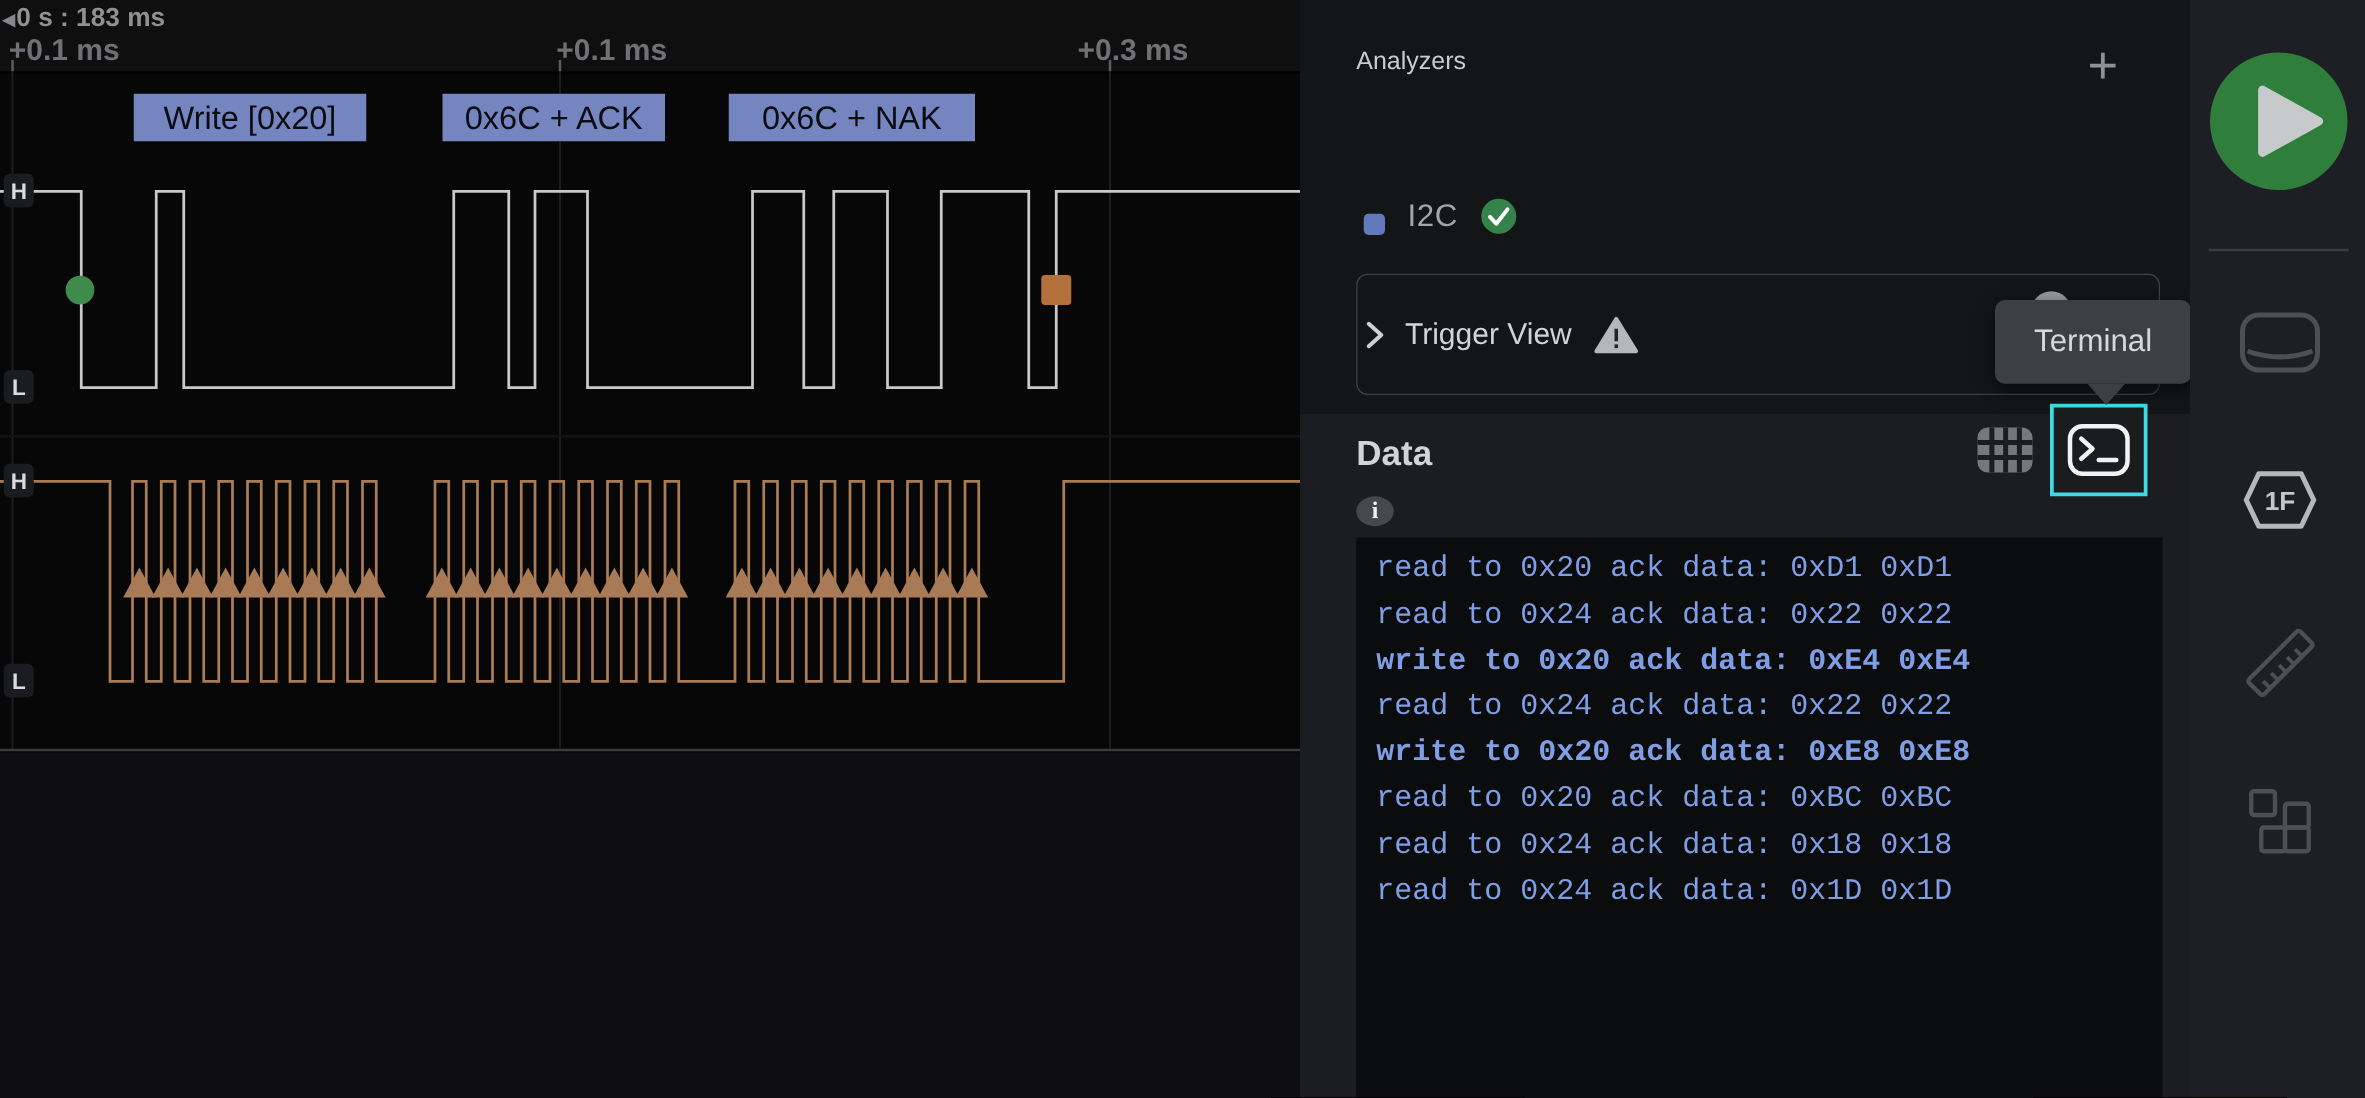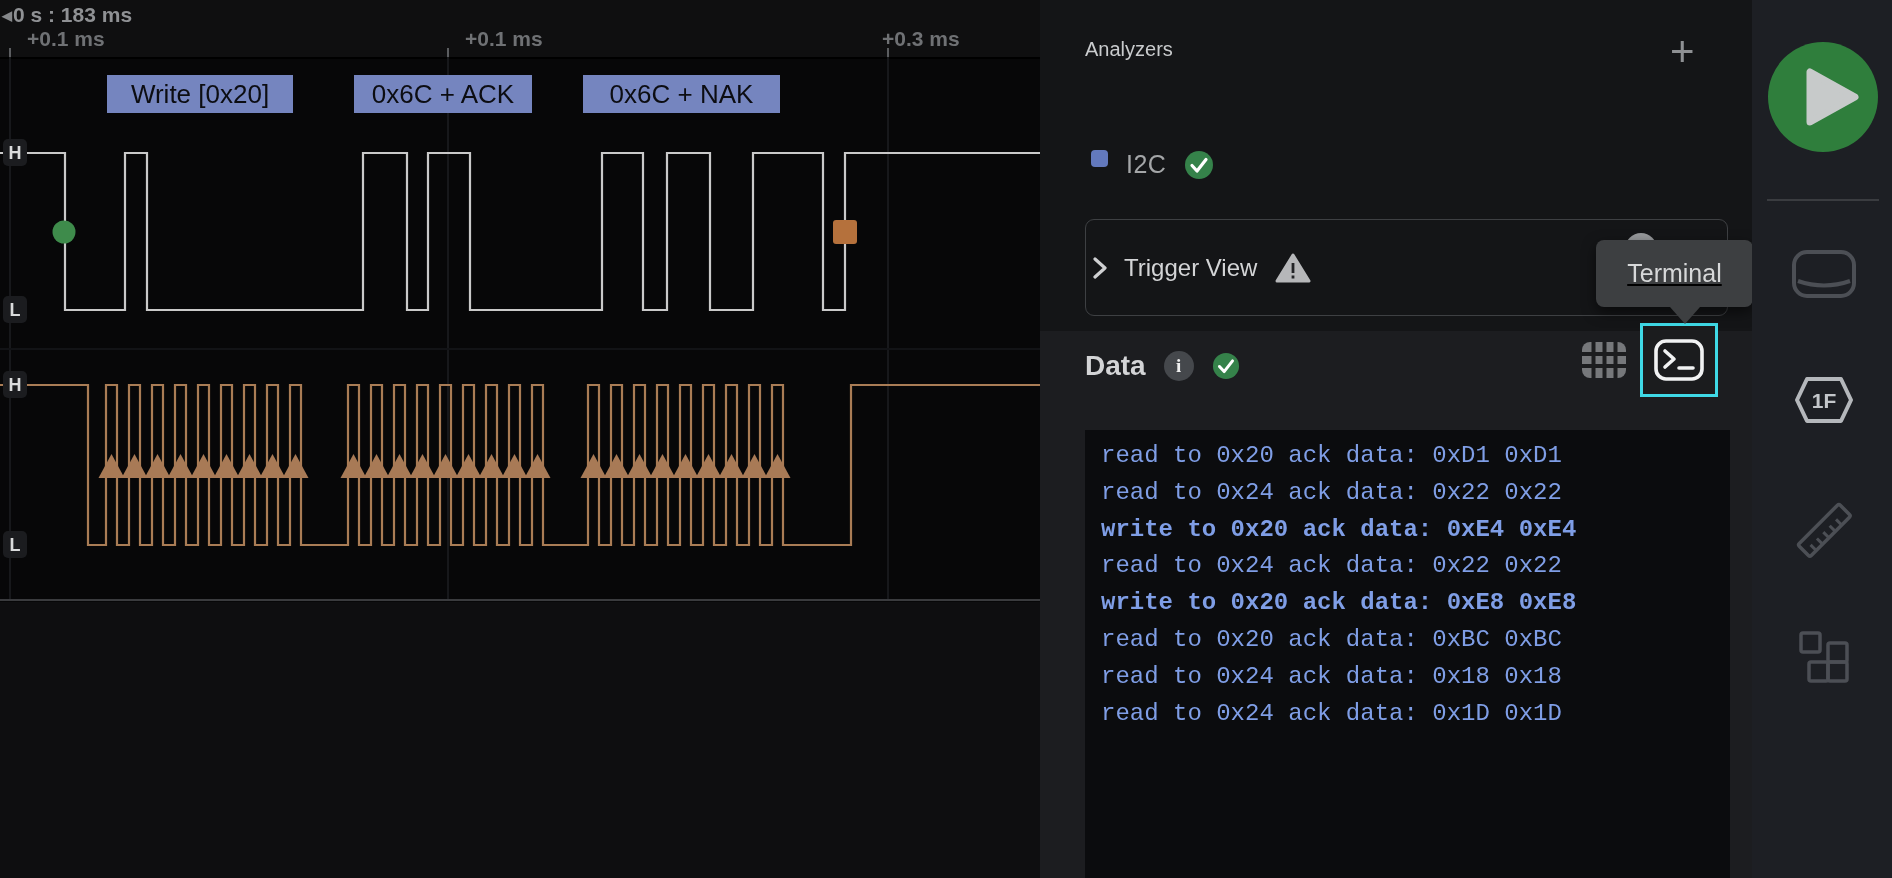--- a/index.html
+++ b/index.html
@@ -11,7 +11,7 @@
   .ruler-primary{position:absolute;left:2px;top:3px;font-size:21px;font-weight:bold;color:#8f9194;
                  display:flex;align-items:center;gap:1px;}
   .ruler-primary .tri{font-size:13px;line-height:21px;color:#85878a;}
-  .ruler-marker{position:absolute;top:27px;font-size:21px;font-weight:bold;color:#6f7174;white-space:nowrap;margin-left:20px;}
+  .ruler-marker{position:absolute;top:27px;font-size:24px;font-weight:bold;color:#6f7174;white-space:nowrap;}
   .wave-lower{position:absolute;left:0;top:602px;width:1040px;height:276px;background:#0e0e10;}
   #wave{position:absolute;left:0;top:0;}
   

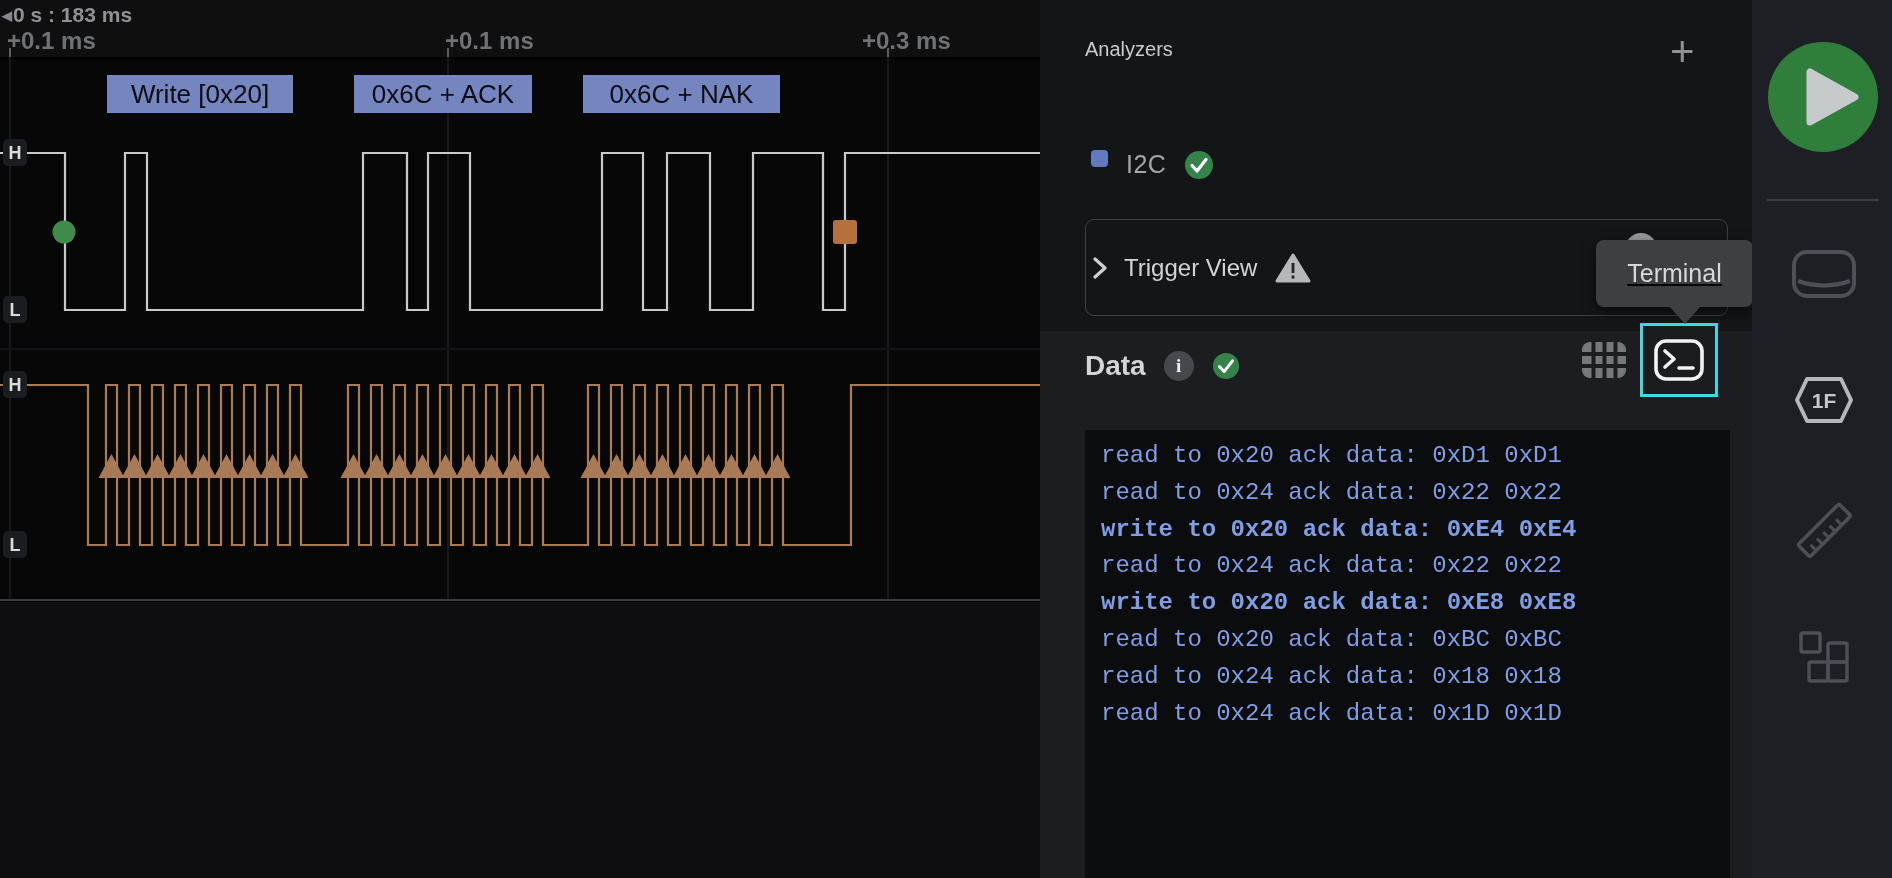--- a/index.html
+++ b/index.html
@@ -20,7 +20,7 @@
   .analyzers-title{position:absolute;left:1085px;top:38px;font-size:20px;font-weight:400;color:#c9cbcd;}
   .add-btn{position:absolute;left:1664px;top:30px;font-size:42px;font-weight:300;color:#8e9093;
            background:none;border:none;cursor:pointer;line-height:1;}
-  .i2c-row{position:absolute;left:1091px;top:150px;display:flex;align-items:flex-start;gap:18px;height:38px;}
+  .i2c-row{position:absolute;left:1091px;top:150px;display:flex;align-items:flex-end;gap:18px;height:38px;}
   .i2c-swatch{width:17px;height:17px;border-radius:4px;}
   .i2c-label{font-size:25px;color:#a4a6a8;letter-spacing:.5px;}
   .trigger-card{position:absolute;left:1085px;top:219px;width:643px;height:97px;box-sizing:border-box;

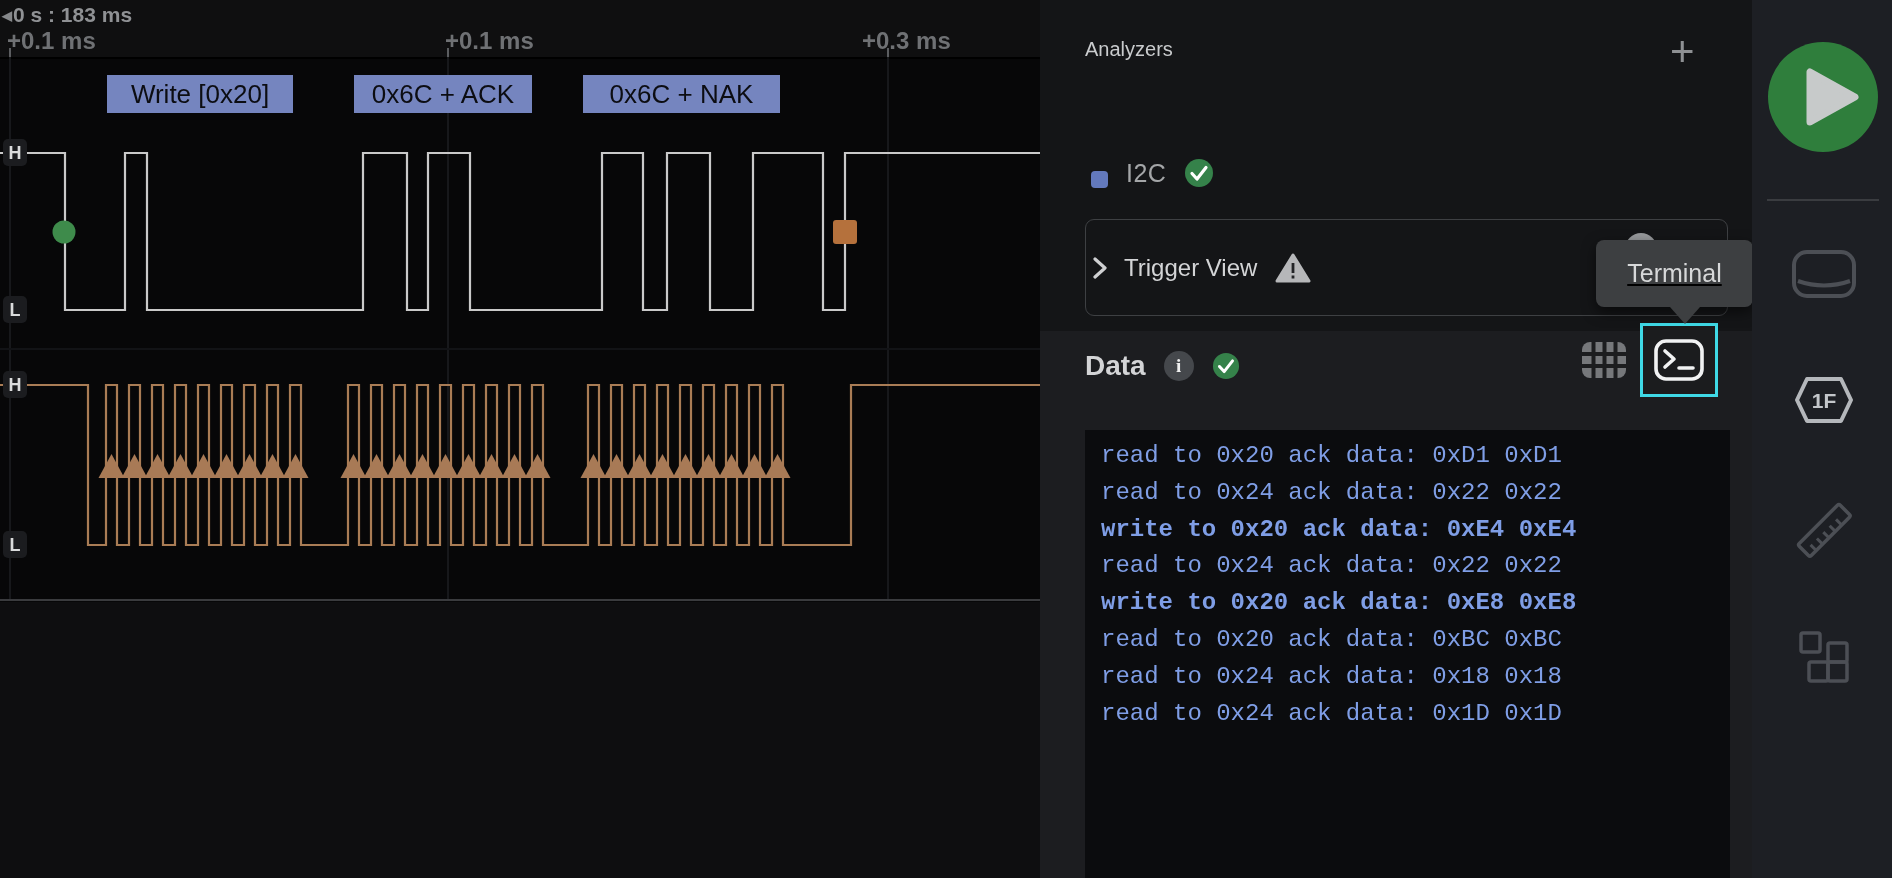--- a/index.html
+++ b/index.html
@@ -31,7 +31,7 @@
                background:#97999c;border:none;}
   .tooltip{position:absolute;left:1596px;top:240px;width:157px;height:67px;background:#3d3f41;
            border-radius:8px;display:flex;align-items:center;justify-content:center;
-           box-shadow:0 5px 14px rgba(0,0,0,.55);text-decoration:underline;}
+           box-shadow:0 5px 14px rgba(0,0,0,.55);}
   .tooltip span{font-size:25px;color:#d7d8d9;}
   .tooltip::after{content:'';position:absolute;left:74px;top:100%;width:0;height:0;
                   border:15px solid transparent;border-bottom:0;border-top:17px solid #3d3f41;}

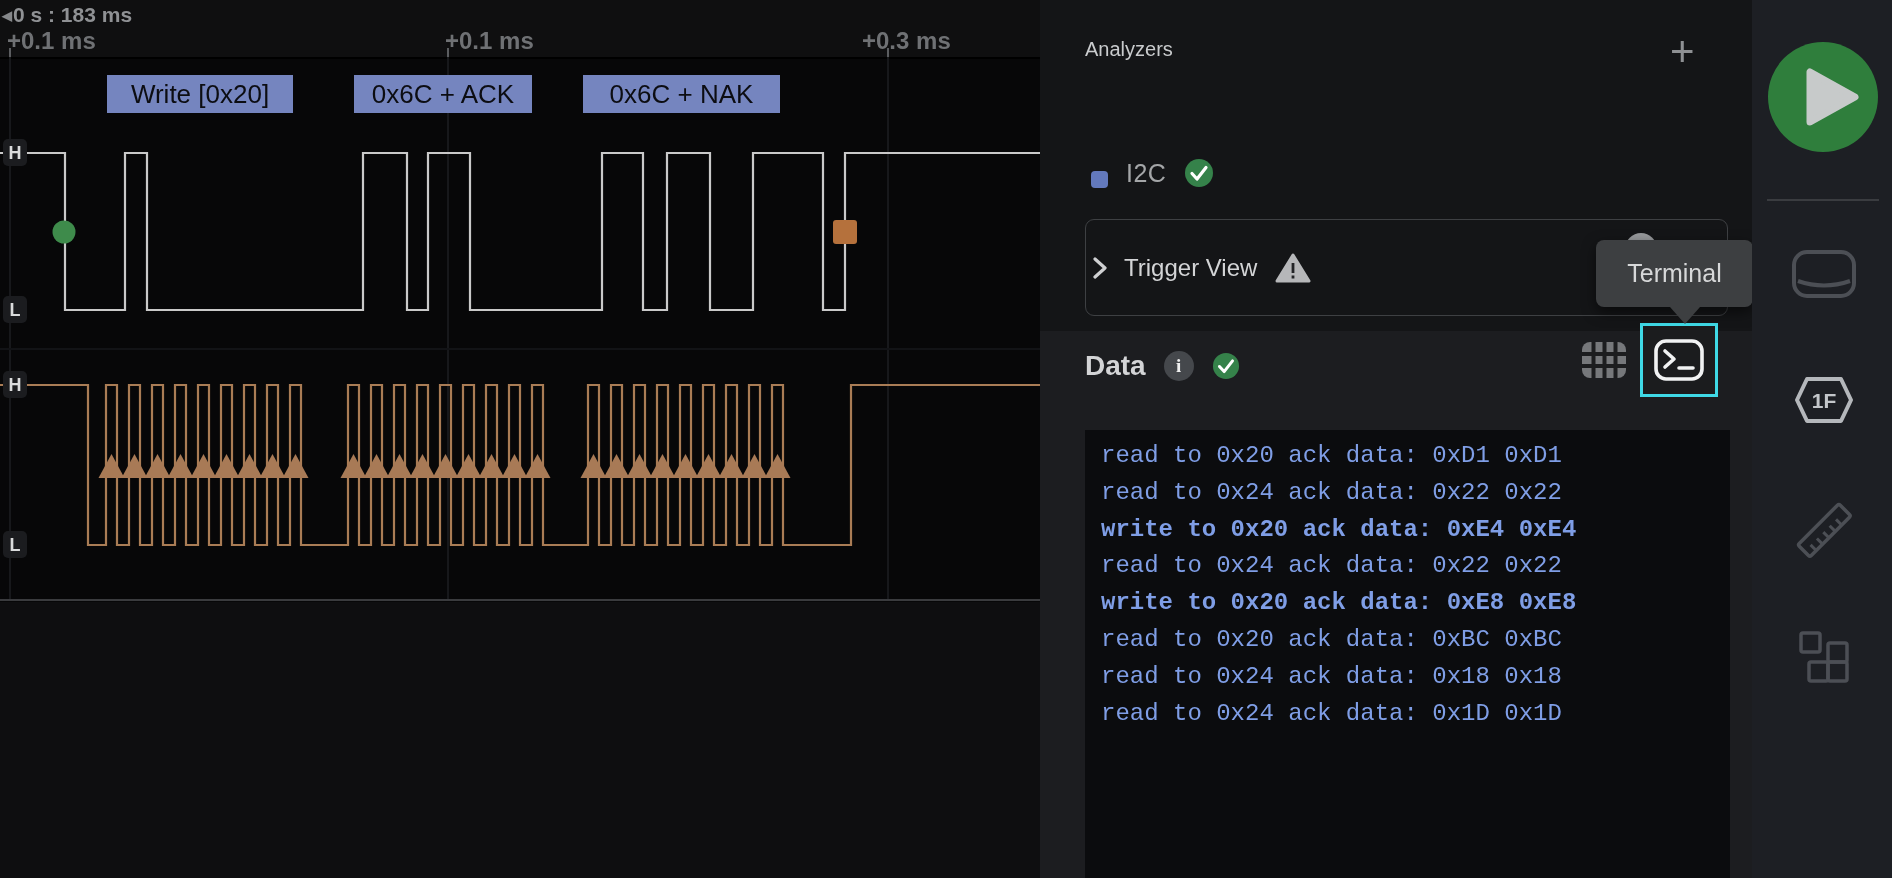--- a/index.html
+++ b/index.html
@@ -35,7 +35,7 @@
   .tooltip span{font-size:25px;color:#d7d8d9;}
   .tooltip::after{content:'';position:absolute;left:74px;top:100%;width:0;height:0;
                   border:15px solid transparent;border-bottom:0;border-top:17px solid #3d3f41;}
-  .data-row{position:absolute;left:1085px;top:347px;display:flex;align-items:center;gap:18px;height:38px;}
+  .data-row{position:absolute;left:1085px;top:347px;display:flex;gap:18px;height:38px;flex-direction:column;}
   .data-title{font-size:28px;font-weight:bold;color:#d3d4d6;}
   .info-circle{width:30px;height:30px;border-radius:50%;background:#45484c;display:flex;
                align-items:center;justify-content:center;border:none;}

